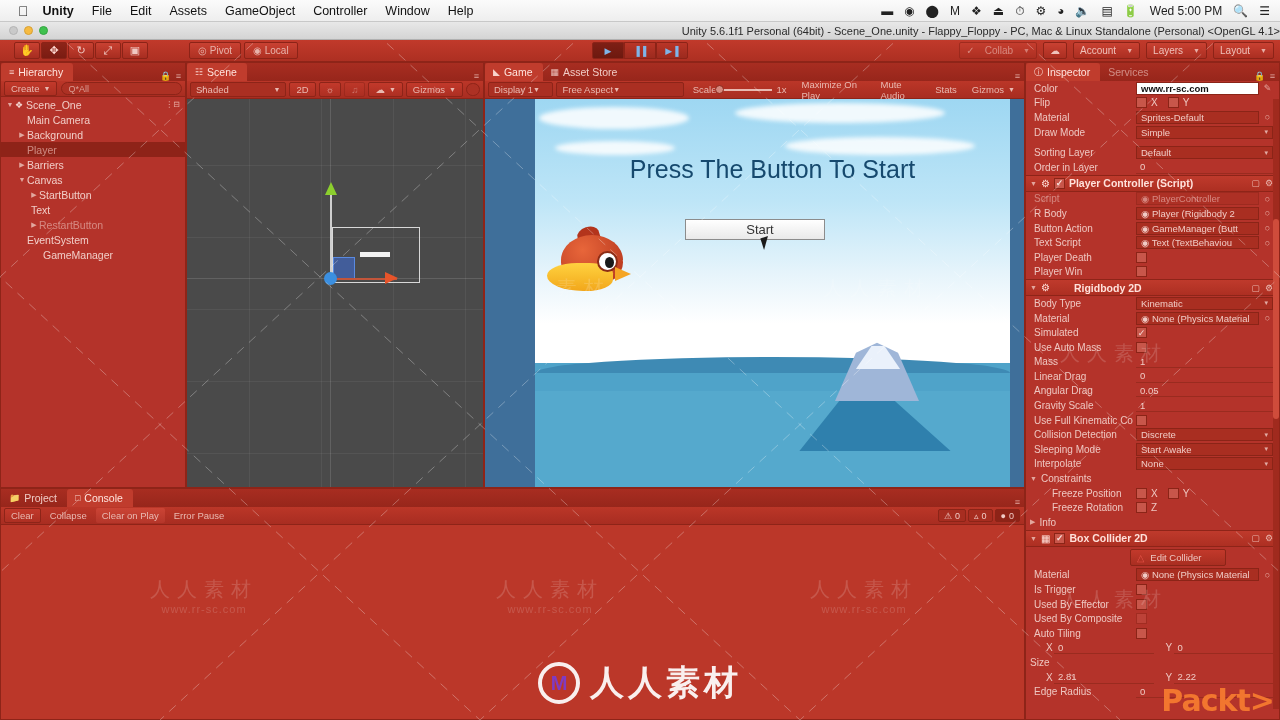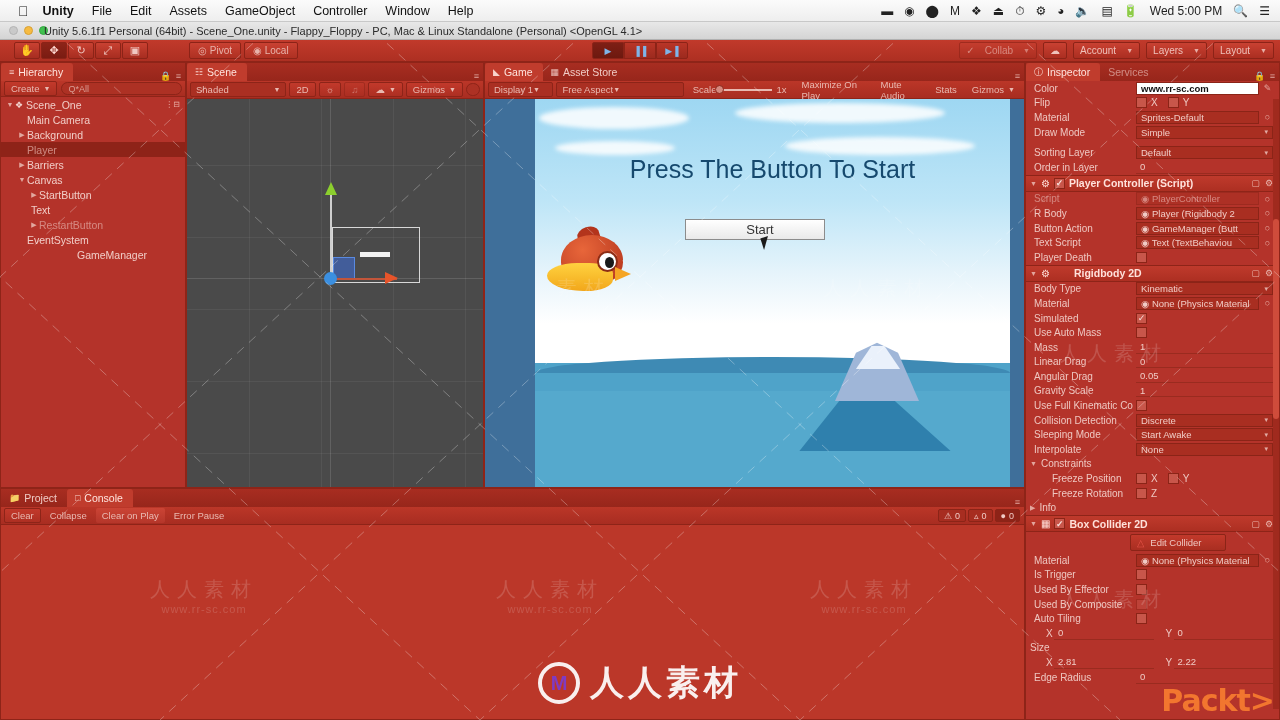--- a/index.html
+++ b/index.html
@@ -27,7 +27,7 @@
   .dot.r{background:#c9c9c9;border:1px solid #b4b4b4;}
   .dot.y{background:#f6bb42;border:1px solid #d8a033;}
   .dot.g{background:#3fc14e;border:1px solid #34a541;}
-  .wintitle { position:absolute; left:0; right:0; text-align:left; font-size:11px; color:#2a2a2a;margin-left:44px; }
+  .wintitle { position:absolute; left:0; right:0; text-align:right; font-size:11px; color:#2a2a2a;margin-left:44px; }
 
   
   .unity { position:absolute; left:0; top:40px; width:1280px; height:680px;

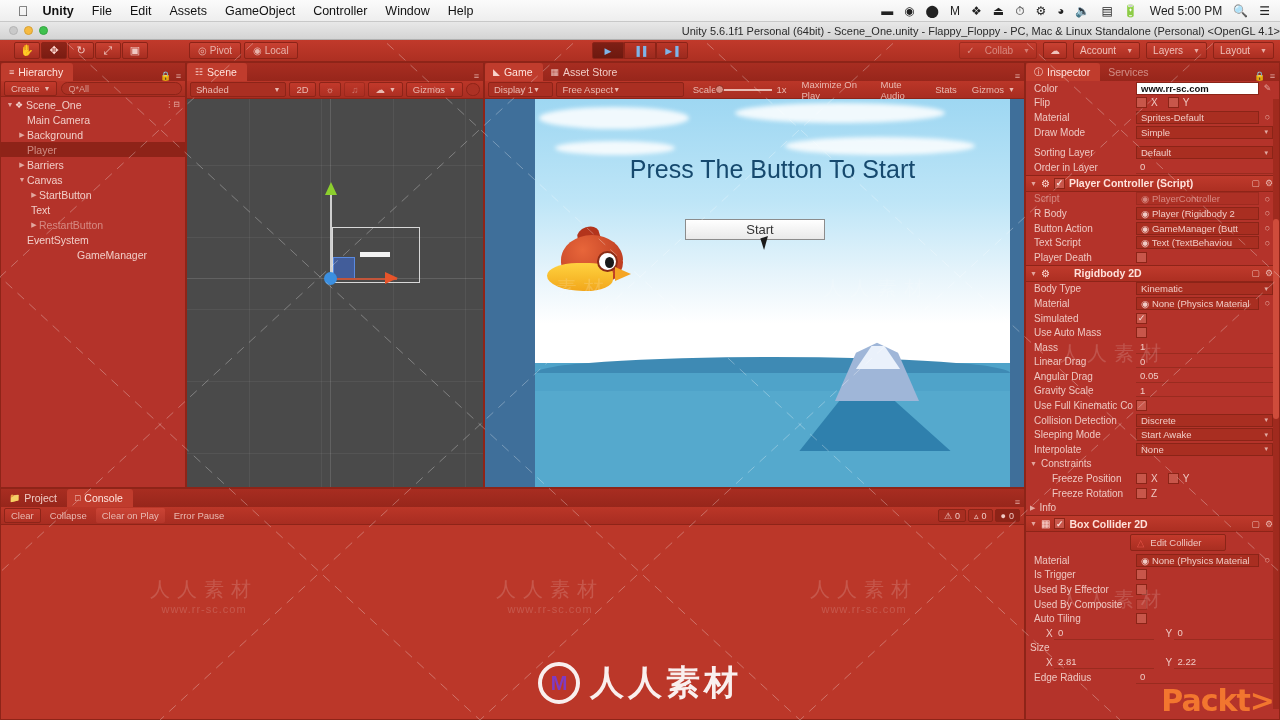--- a/index.html
+++ b/index.html
@@ -353,7 +353,7 @@
             <span class="arrow"></span>
             <span>EventSystem</span>
           </div>
-          <div class="hrow" style="padding-left: 32px; margin-left: 34px;">
+          <div class="hrow" style="padding-left: 32px;">
             <span class="arrow"></span>
             <span>GameManager</span>
           </div>

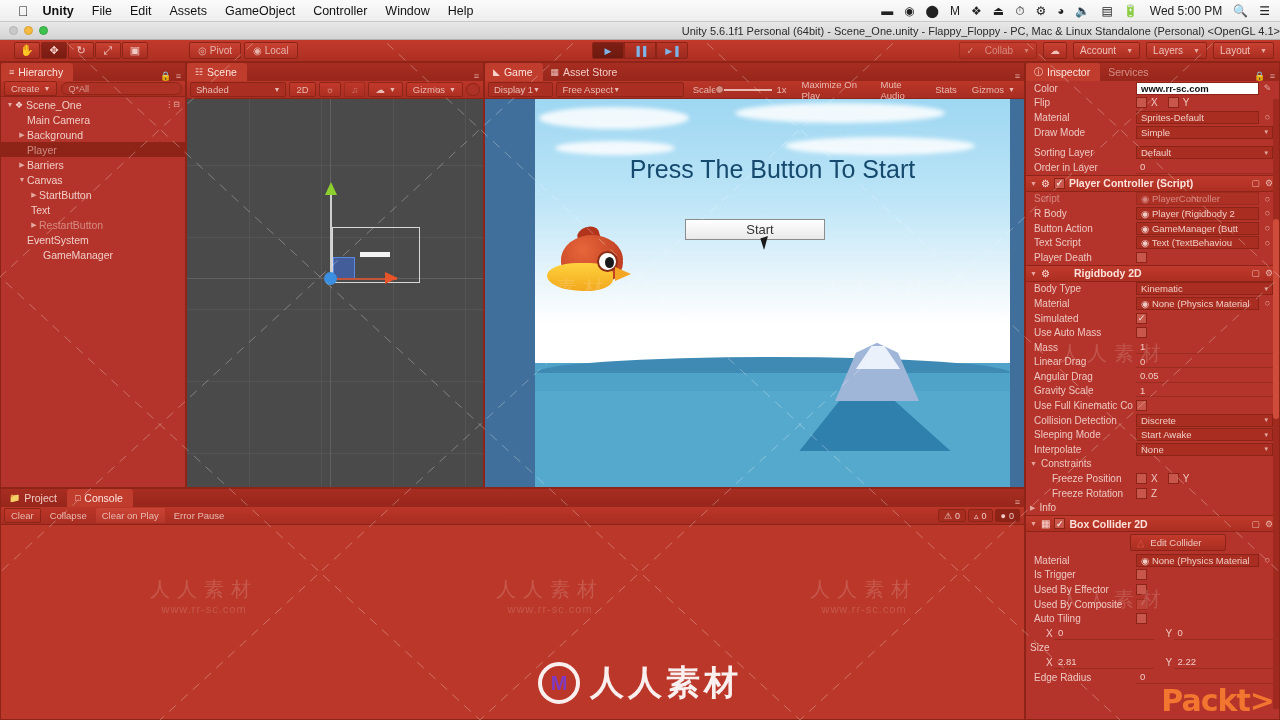--- a/index.html
+++ b/index.html
@@ -573,6 +573,10 @@
               <span class="lab">Player Death</span>
               <span class="icheck"></span>
             </div>
+            <div class="irow">
+              <span class="lab">Player Win</span>
+              <span class="icheck"></span>
+            </div>
           </div>
 
         <div class="comp-head">

